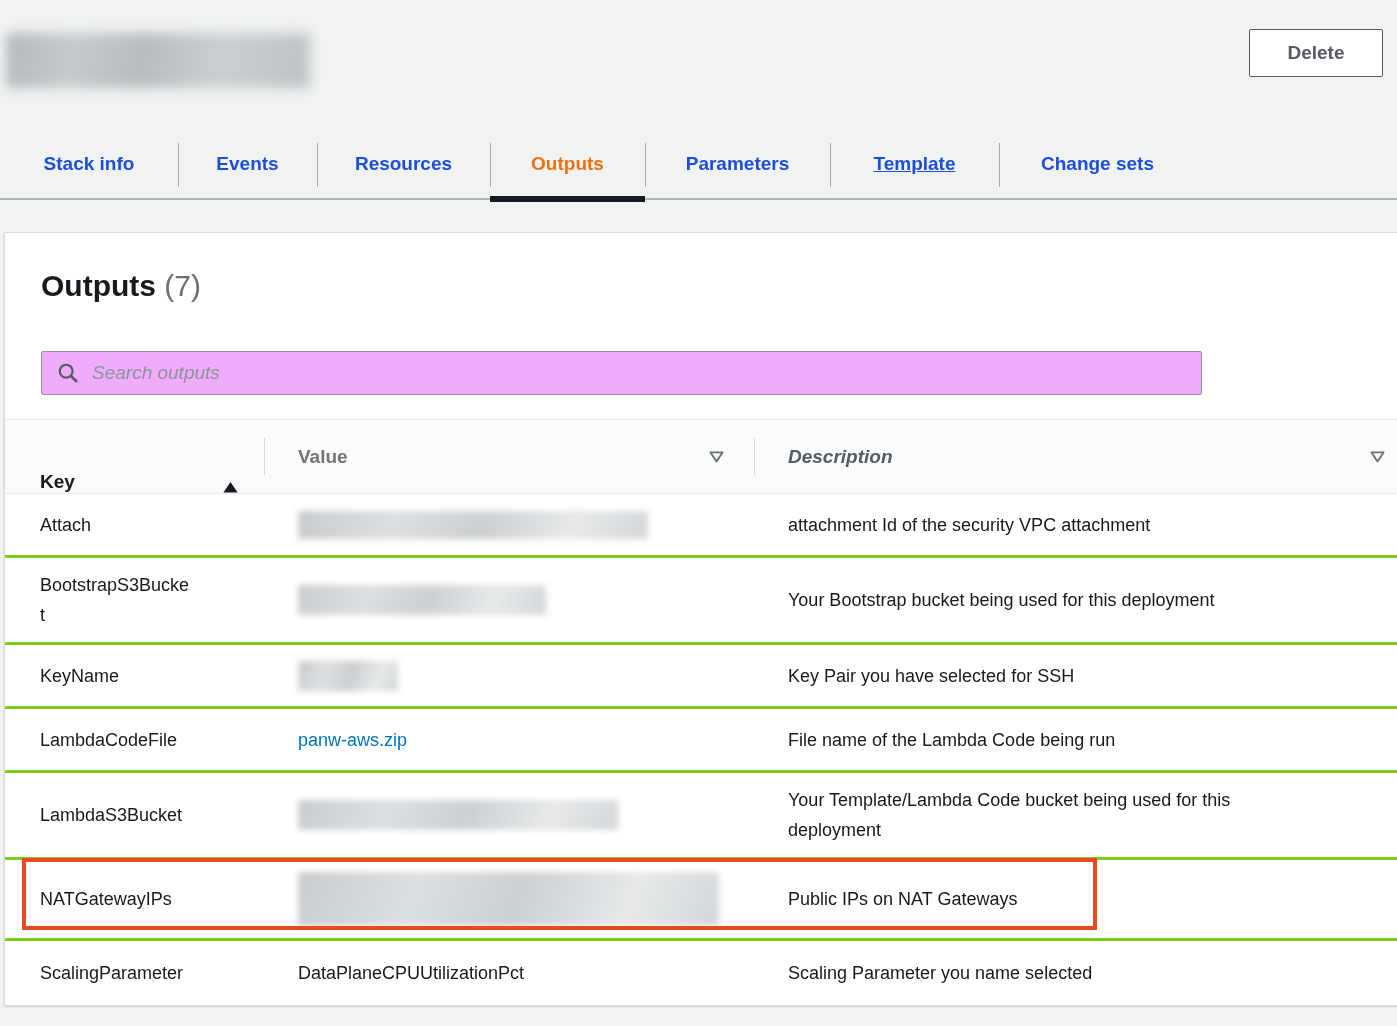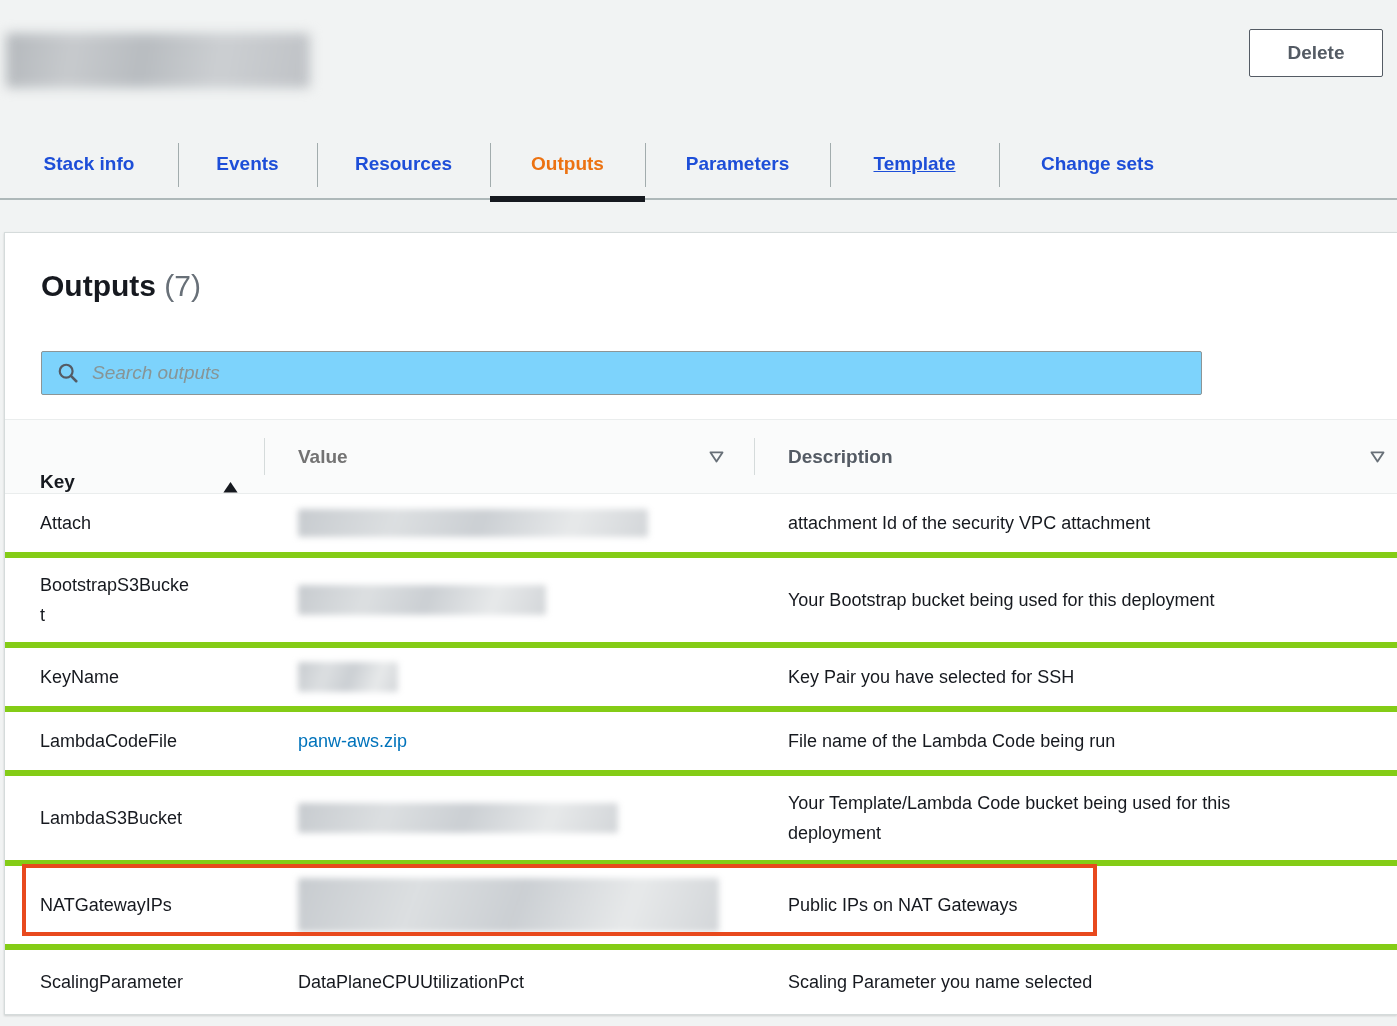--- a/index.html
+++ b/index.html
@@ -58,7 +58,7 @@
   .search-box input {
     width:100%; height:100%; border:1px solid #8c9596; border-radius:2px;
     padding:0 16px 0 50px; font-family:"Liberation Sans", sans-serif;
-    font-size:19px; color:#16191f; background:#7dd3fc; outline:none;
+    font-size:19px; color:#16191f; background:#f0abfc; outline:none;
   }
   .search-box input::placeholder { color:#879596; font-style:italic; }
   .search-icon { position:absolute; left:16px; top:50%; transform:translateY(-50%); line-height:0; }

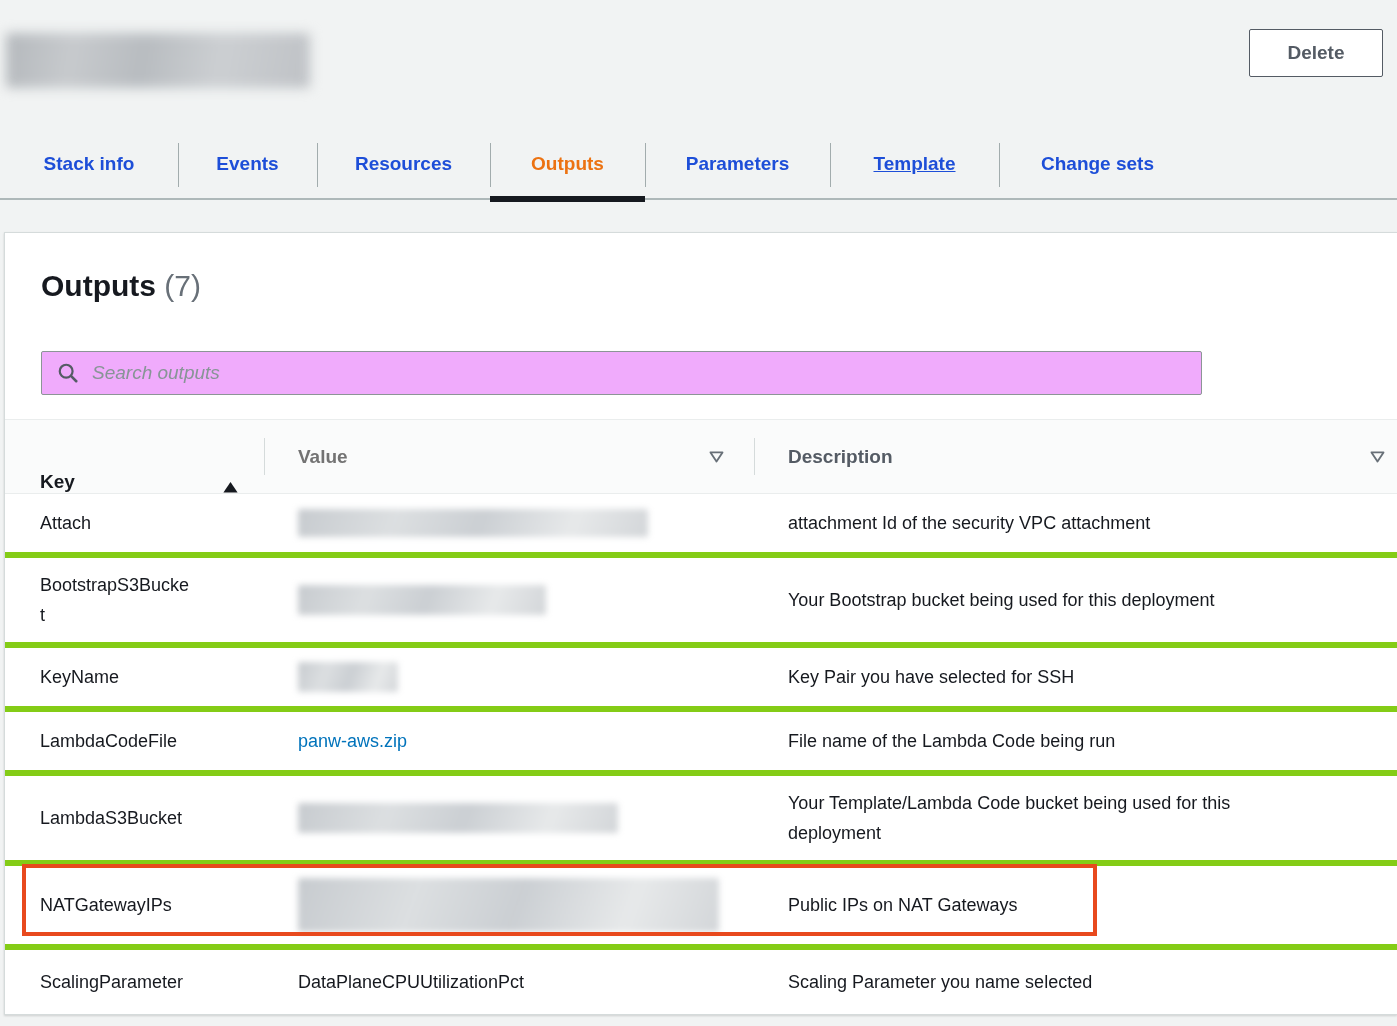--- a/index.html
+++ b/index.html
@@ -72,7 +72,7 @@
   .th { display:flex; align-items:center; height:100%; }
   .th-key  { width:259px; padding-left:35px; color:#16191f; cursor:pointer;align-items:flex-end; }
   .th-value{ width:490px; padding-left:34px; color:#737373; position:relative; cursor:pointer;gap:28px; }
-  .th-desc { flex:1; padding-left:34px; padding-right:12px; color:#545b64; position:relative; cursor:pointer; }
+  .th-desc { flex:1; padding-left:34px; padding-right:12px; color:#545b64; position:relative; cursor:pointer;font-style:italic; }
   .th-value::before, .th-desc::before {
     content:''; position:absolute; left:0; top:18px; bottom:18px; width:1px; background:#d5dbdb;
   }

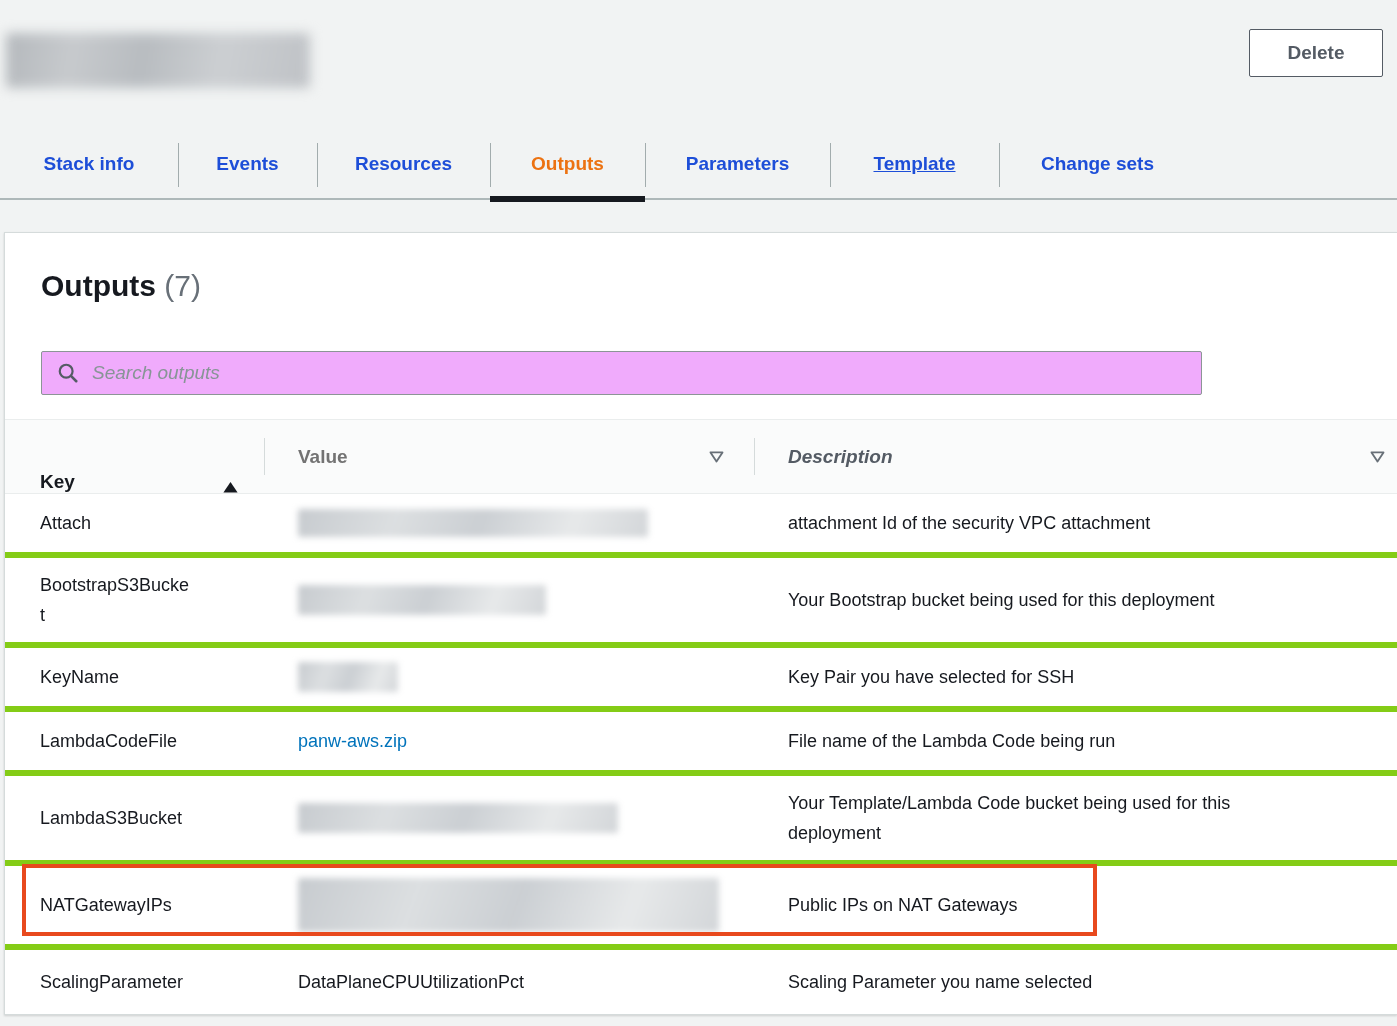--- a/index.html
+++ b/index.html
@@ -82,7 +82,7 @@
 
   .row {
     position:relative; display:flex; align-items:center;
-    min-height:64px; padding:12px 0; border-bottom:6px solid #84cc16;
+    min-height:64px; padding:12px 0; border-bottom:3px solid #84cc16;
     font-size:18px; line-height:30px; color:#16191f;
   }
   .row:last-child { border-bottom:none; }

